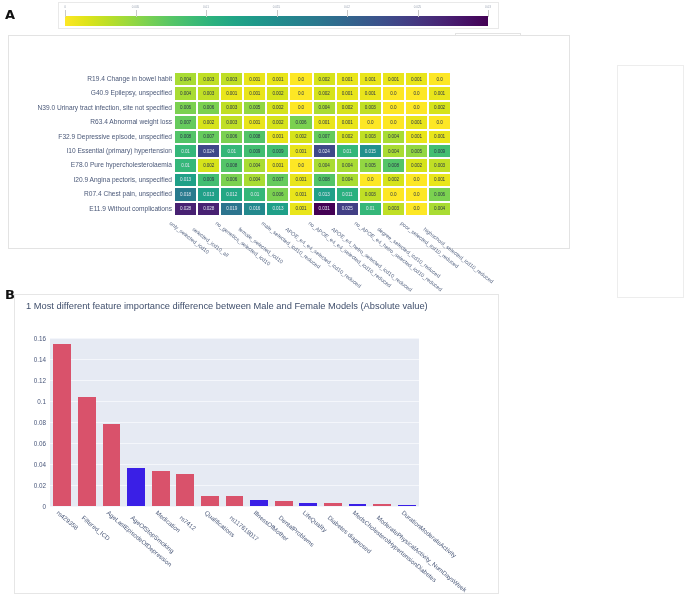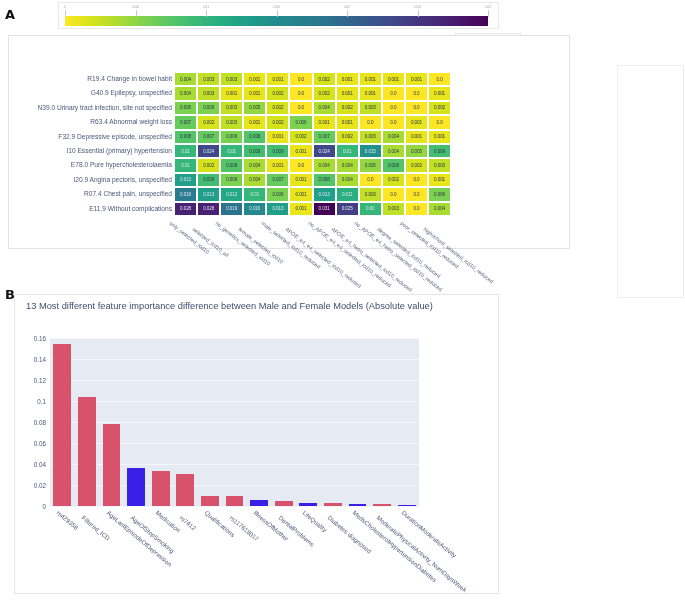--- a/index.html
+++ b/index.html
@@ -261,7 +261,7 @@
 
 <div id="panelB-card"></div>
 
-<div id="b-title">13 Most different feature importance difference between Male and Female Models (Absolute value)</div>
+<div id="b-title">1 Most different feature importance difference between Male and Female Models (Absolute value)</div>
 
 <div id="b-plot">
   <div id="b-grids">

